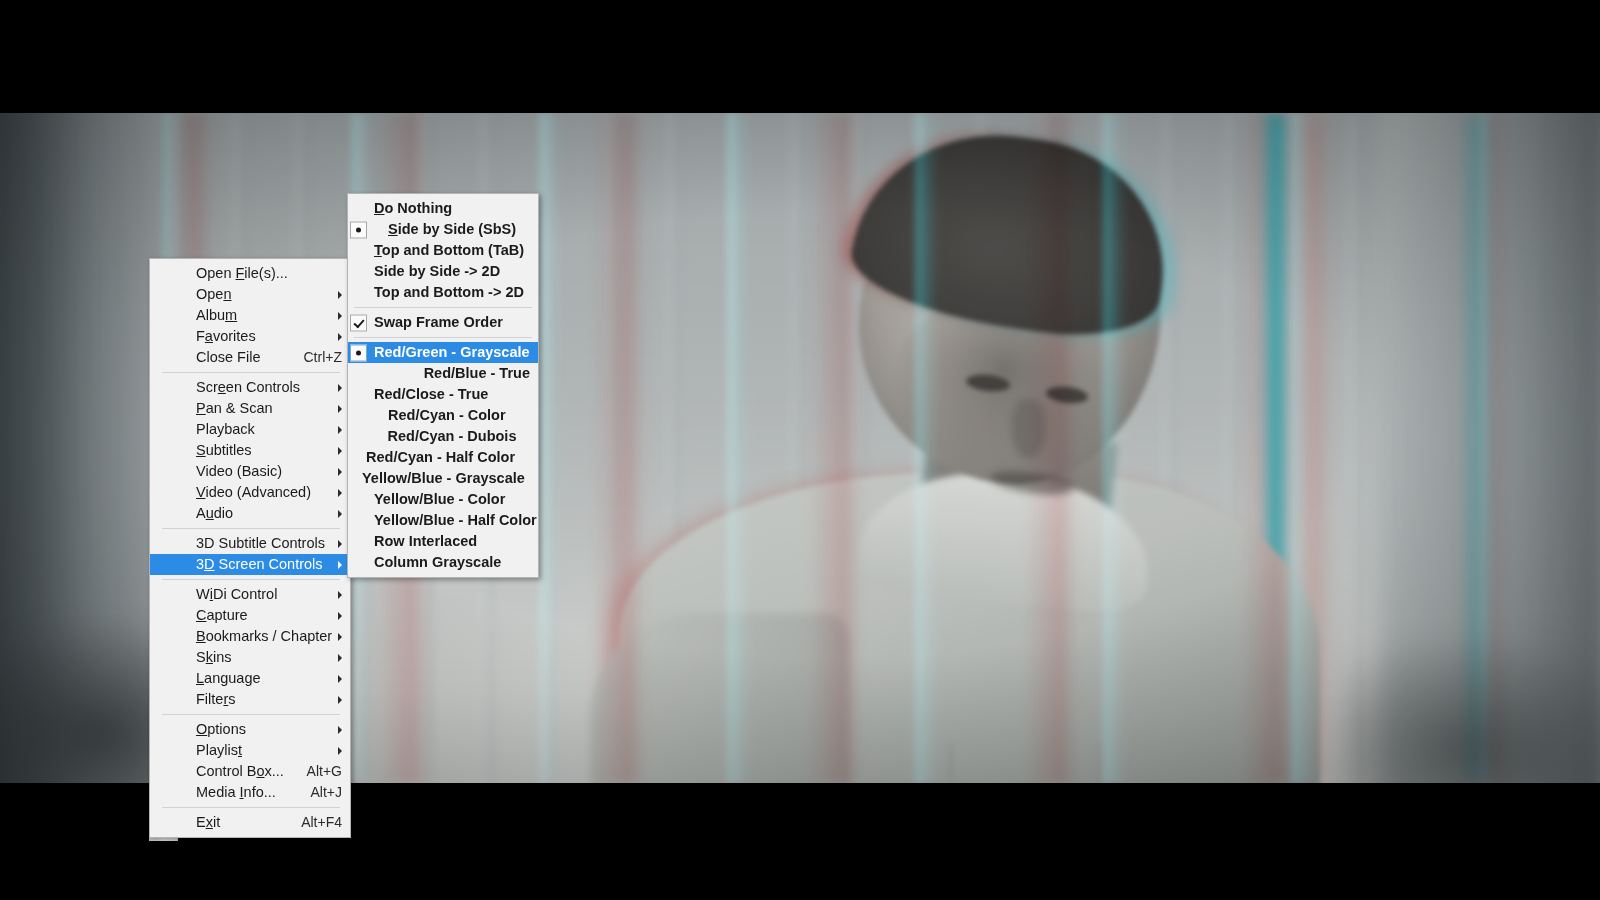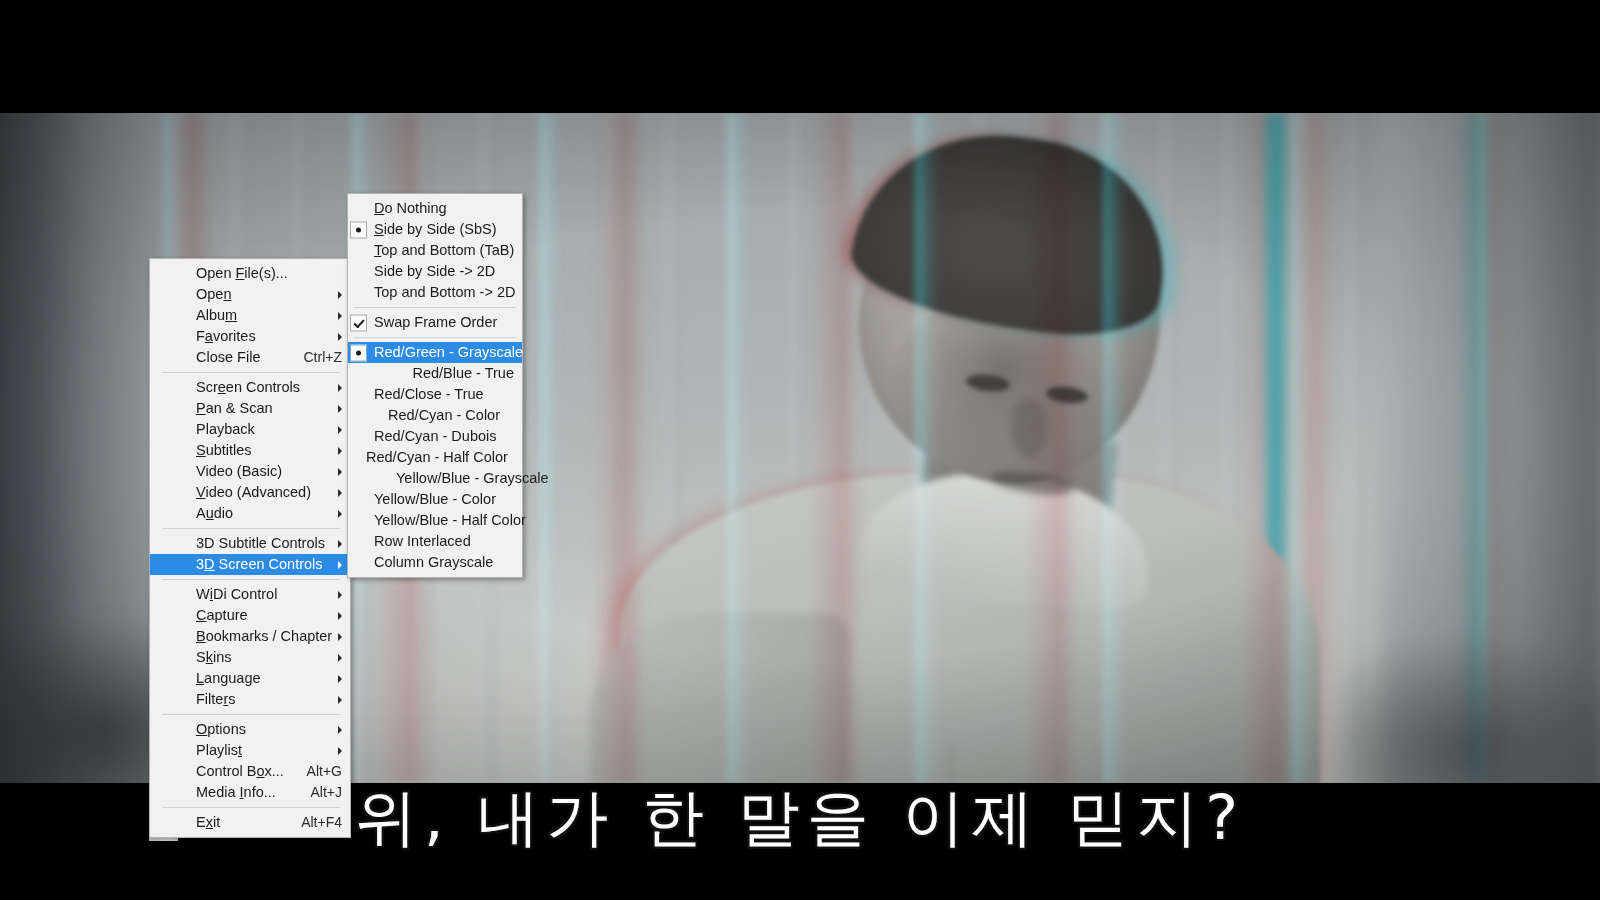--- a/index.html
+++ b/index.html
@@ -202,7 +202,7 @@
     user-select:none;
   }
   .menu-main { left:149px; top:258px; width:202px; padding-top:4px; padding-bottom:4px; }
-  .menu-sub  { left:347px; top:193px; width:176px; padding-top:4px; padding-bottom:4px; }
+  .menu-sub  { left:347px; top:193px; width:192px; padding-top:4px; padding-bottom:4px;font-weight:bold; }
 
   .mi {
     position:relative; display:flex; align-items:center;

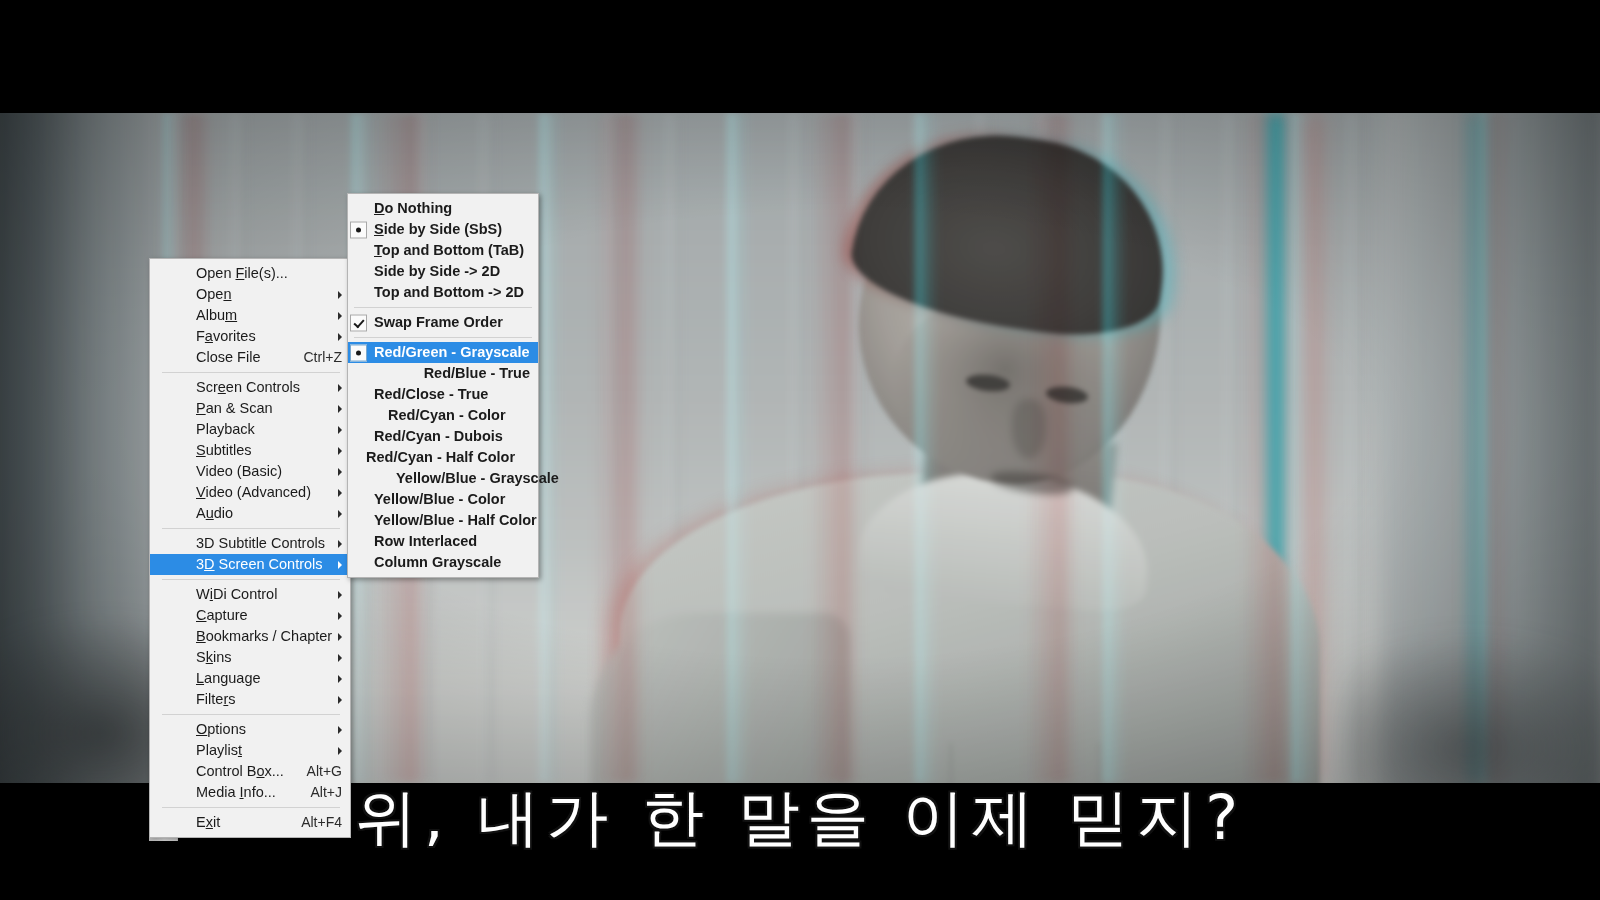--- a/index.html
+++ b/index.html
@@ -404,7 +404,7 @@
       <div class="mi" style="padding-left: 26px;">
         <span class="label"><u>D</u>o Nothing</span>
       </div>
-      <div class="mi" style="padding-left: 26px;">
+      <div class="mi" style="padding-left: 40px;">
         <span class="gutter framed">
           <span class="dot"></span>
         </span>

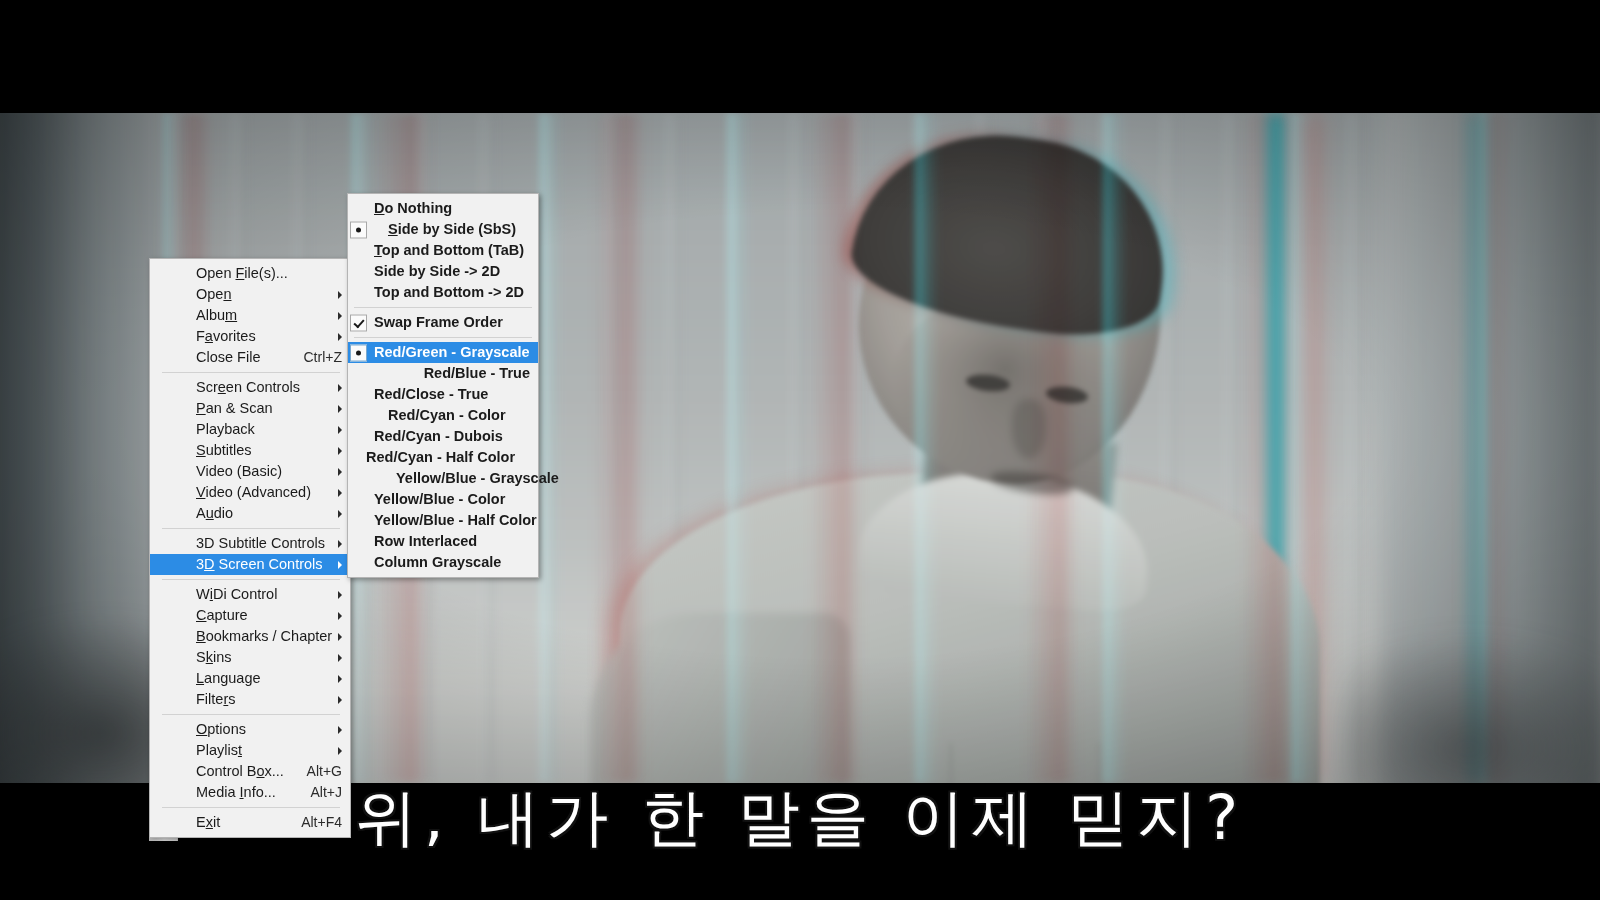--- a/index.html
+++ b/index.html
@@ -442,7 +442,7 @@
       <div class="mi" style="padding-left: 40px;">
         <span class="label">Red/Cyan - Color</span>
       </div>
-      <div class="mi" style="padding-left: 26px;">
+      <div class="mi" style="padding-left: 26px; text-align: center;">
         <span class="label">Red/Cyan - Dubois</span>
       </div>
       <div class="mi" style="padding-left: 18px;">

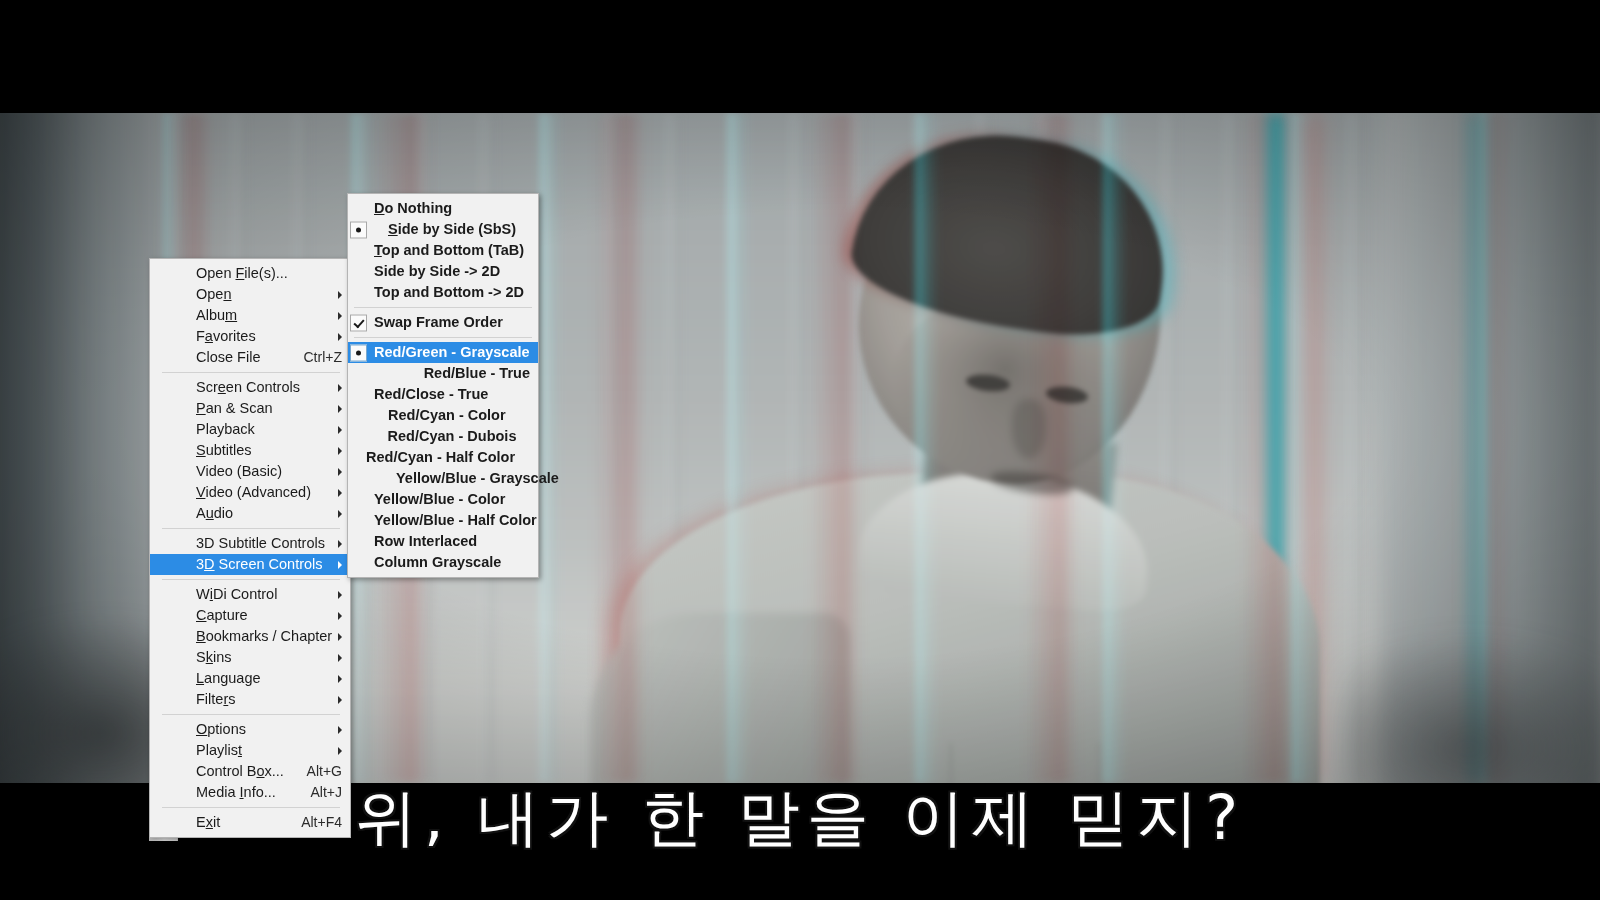--- a/index.html
+++ b/index.html
@@ -448,7 +448,7 @@
       <div class="mi" style="padding-left: 18px;">
         <span class="label">Red/Cyan - Half Color</span>
       </div>
-      <div class="mi" style="padding-left: 24px; margin-left: 24px;">
+      <div class="mi" style="padding-left: 14px;">
         <span class="label">Yellow/Blue - Grayscale</span>
       </div>
       <div class="mi" style="padding-left: 26px;">

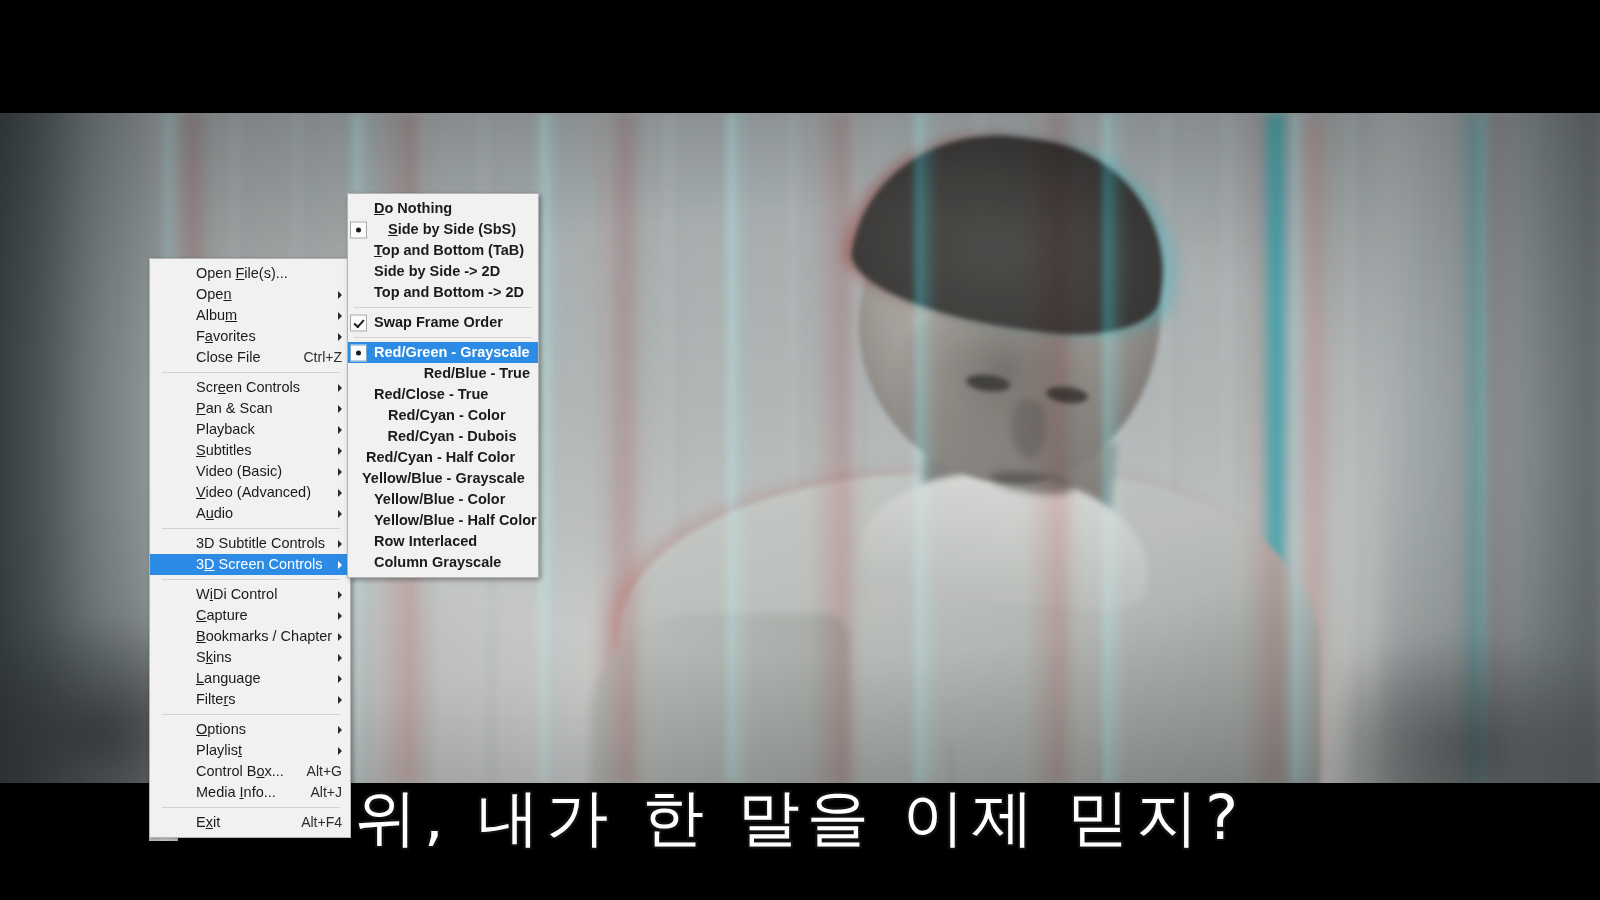--- a/index.html
+++ b/index.html
@@ -284,7 +284,6 @@
   <div class="letterbox lb-top"></div>
   <div class="letterbox lb-bottom"></div>
 
-  <div class="subtitle">위, 내가 한 말을 이제 믿지?</div>
 
   <div class="brand-strip">
     <div class="brand-rot">

